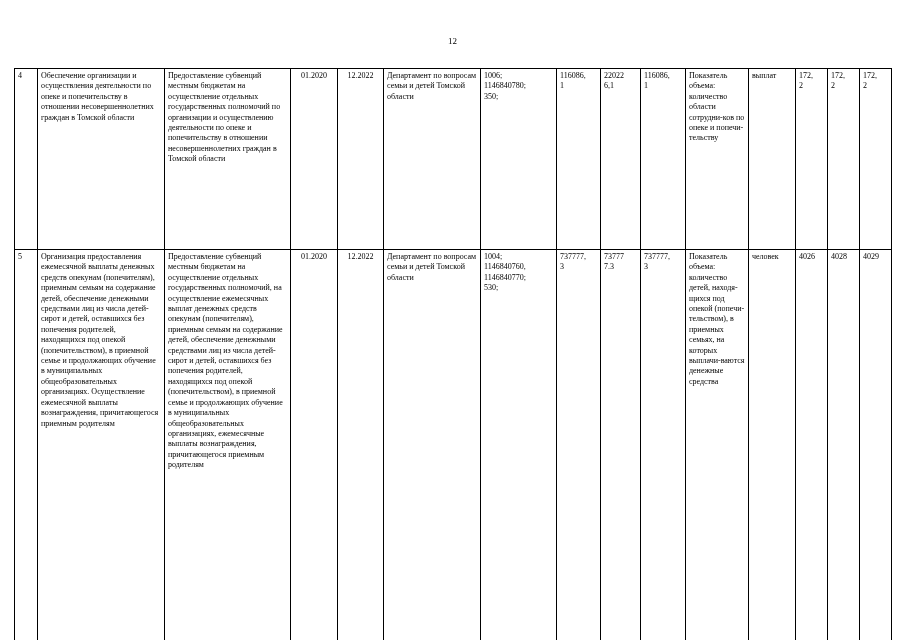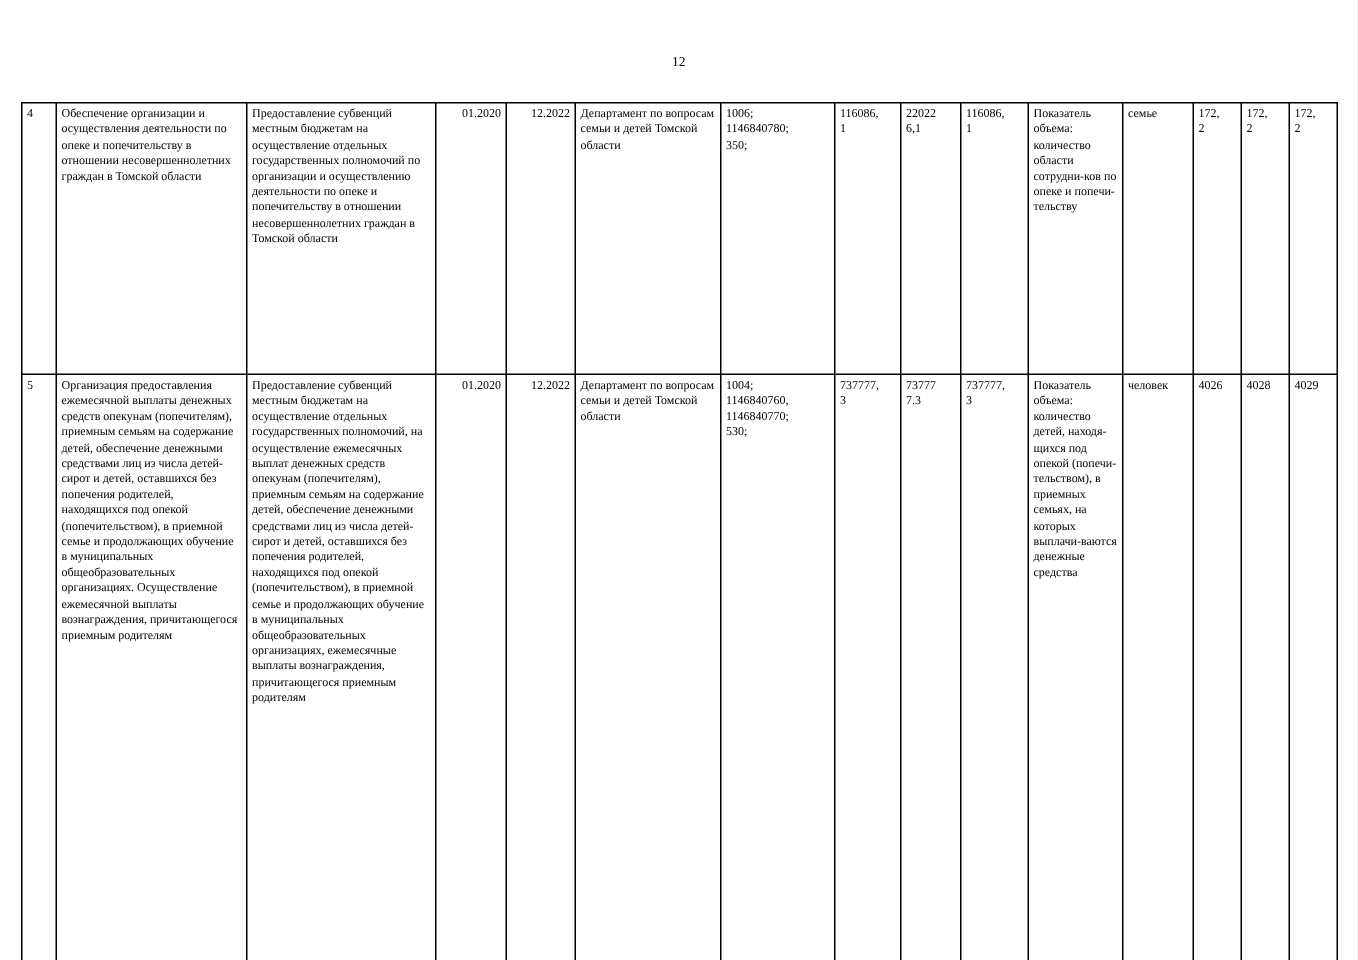--- a/index.html
+++ b/index.html
@@ -38,7 +38,7 @@
     word-wrap: break-word;
     overflow-wrap: break-word;
   }
-  td.c-date { text-align: right; }
+  td.c-date { text-align: center; }
   td.c-pre { white-space: pre-line; }
   tr.r4 > td { height: 176px; }
   tr.r5 > td { height: 420px; }

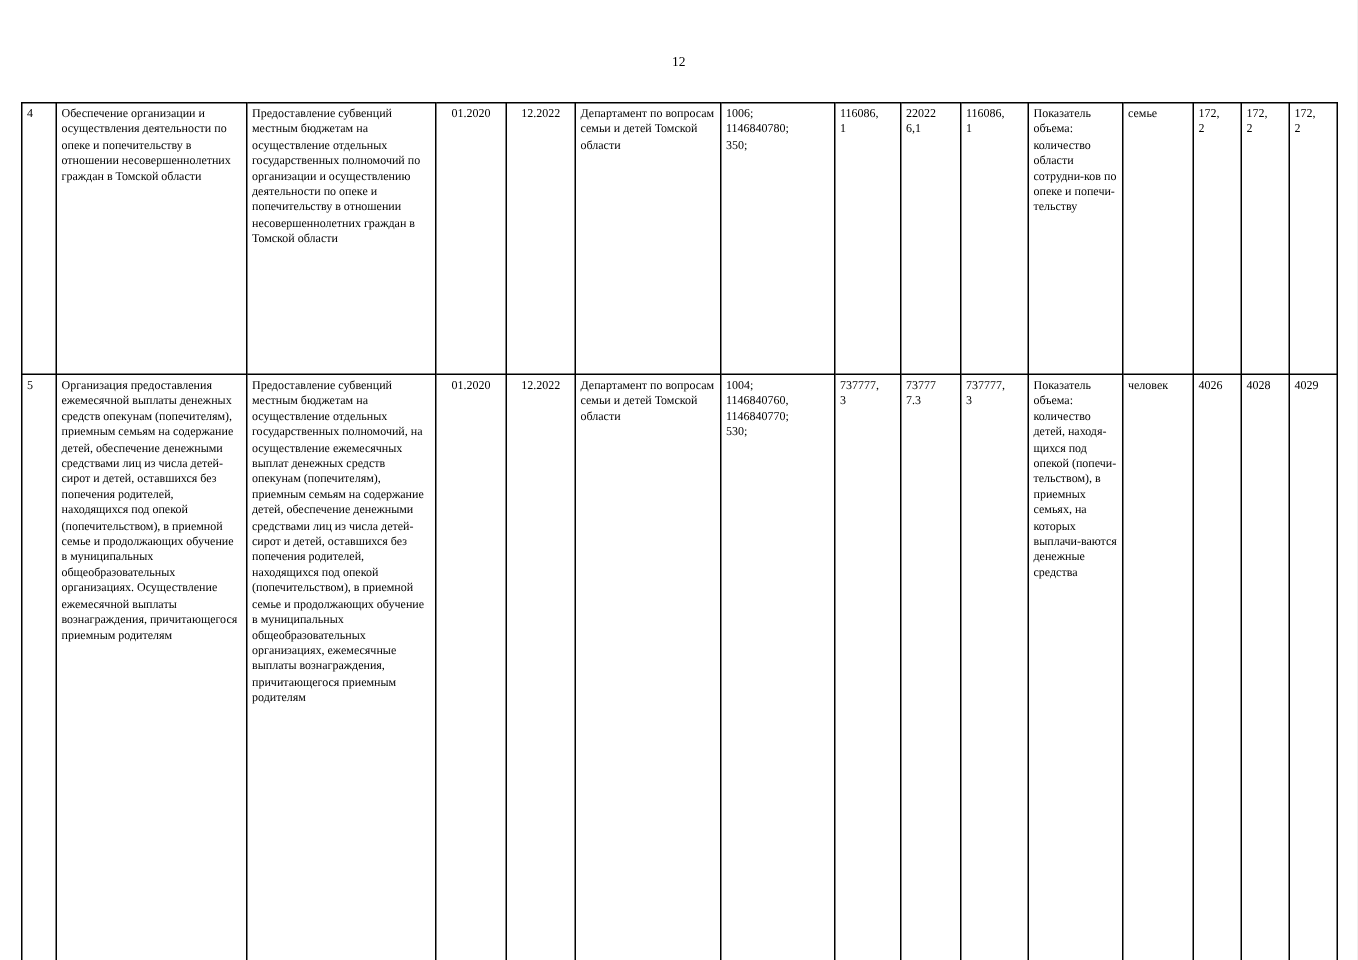--- a/index.html
+++ b/index.html
@@ -86,7 +86,7 @@
         <td class="c-pre">116086,
 1</td>
         <td>Показатель объема: количество области сотрудни-ков по опеке и попечи-тельству</td>
-        <td>семье</td>
+        <td>выплат</td>
         <td class="c-pre">172,
 2</td>
         <td class="c-pre">172,

